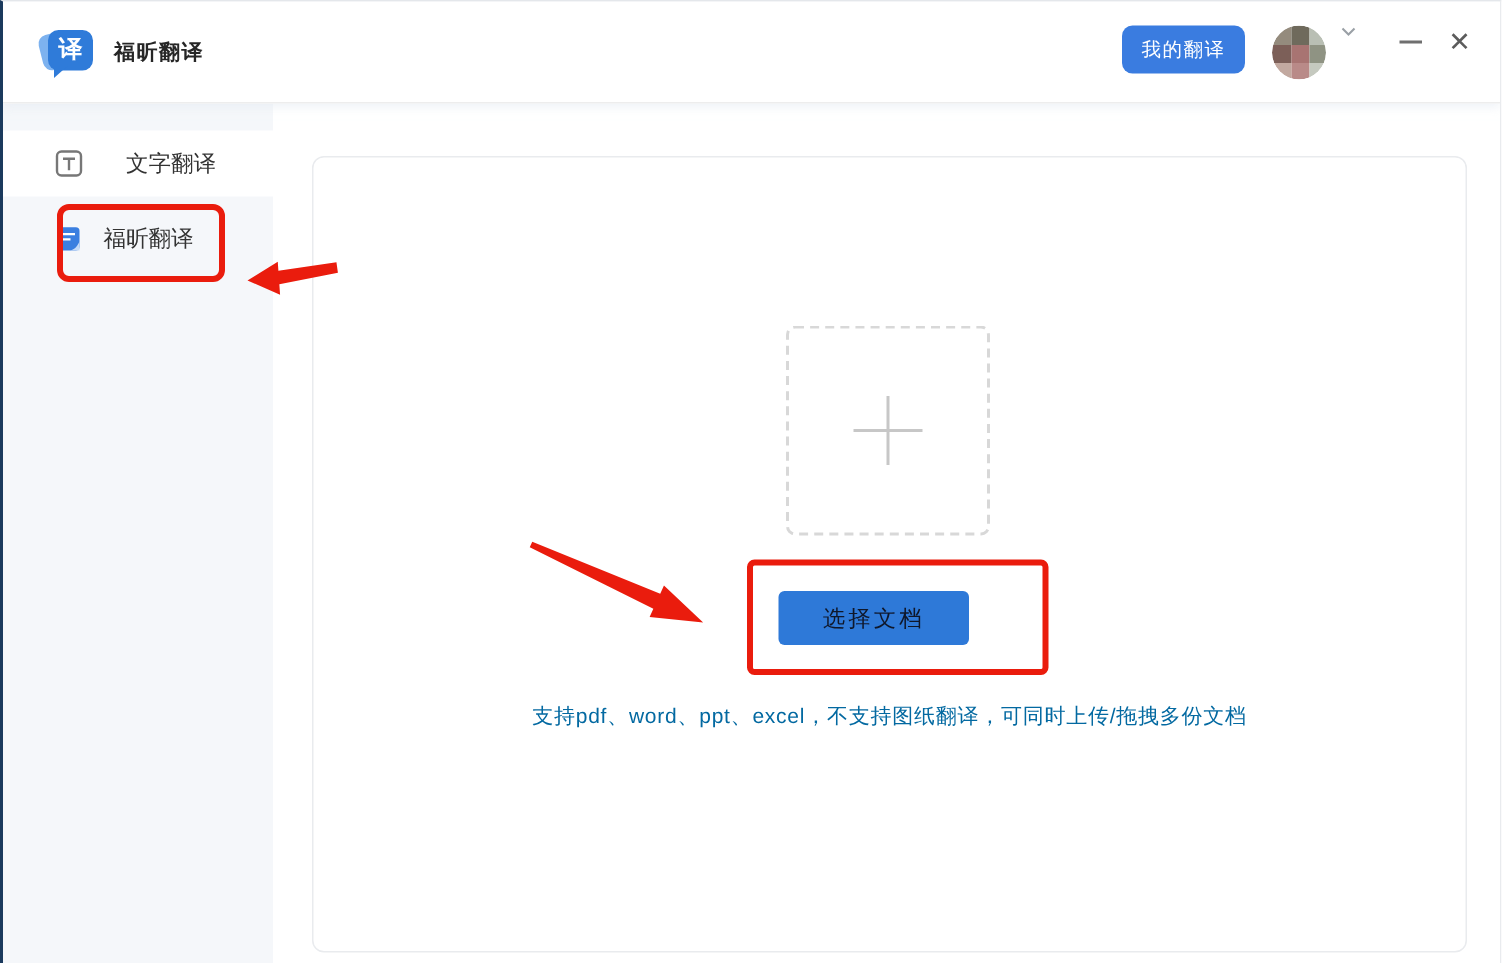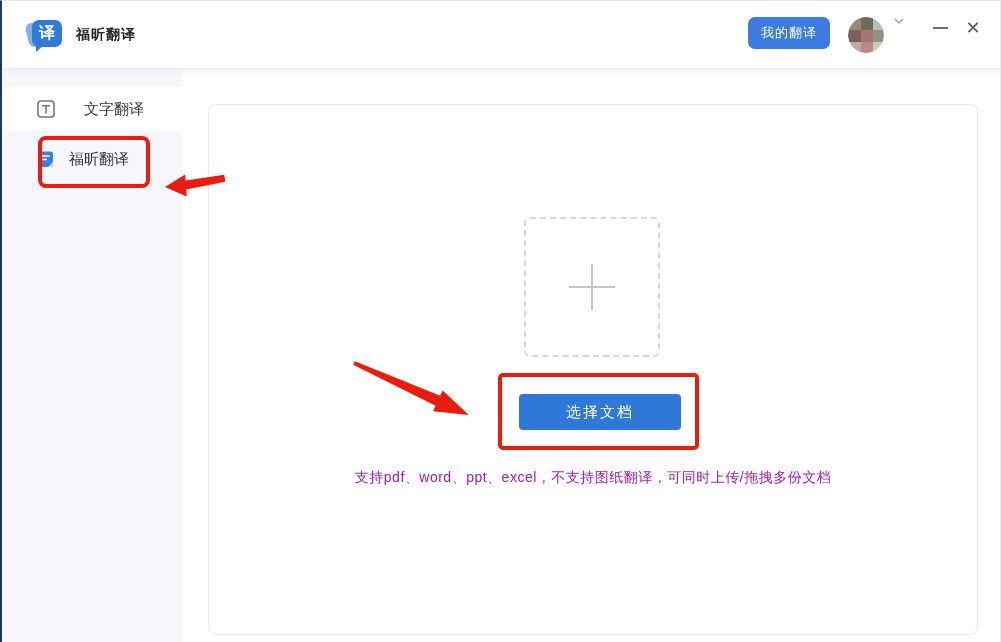--- a/index.html
+++ b/index.html
@@ -64,8 +64,8 @@
   .plus-h{ position:absolute; left:50%; top:50%; width:46px; height:2px; background:#c7c7c7; transform:translate(-50%,-50%); }
   .plus-v{ position:absolute; left:50%; top:50%; width:2px; height:46px; background:#c7c7c7; transform:translate(-50%,-50%); }
   .btn-select{
-    position:absolute; left:310px; top:289px; width:162px; height:36px;
-    background:#2e79d8; color:#ffffff; font-size:15px; letter-spacing:2px;
+    position:absolute; left:310px; top:289px; width:127px; height:36px;
+    background:#2e79d8; color:#0f172a; font-size:15px; letter-spacing:2px;
     border:none; border-radius:4px; cursor:pointer;
   }
   .hint{

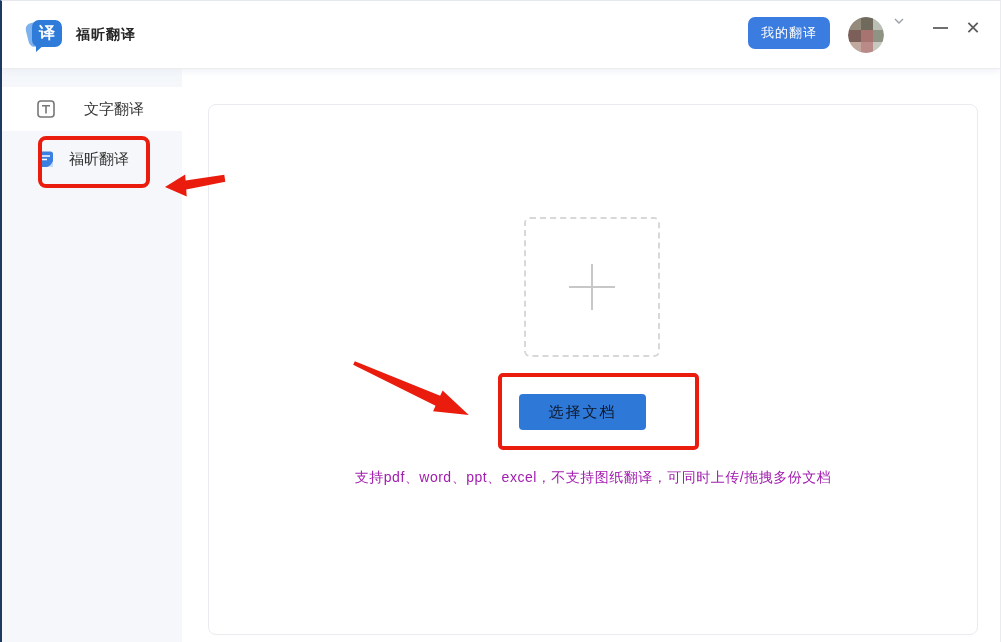--- a/index.html
+++ b/index.html
@@ -70,7 +70,7 @@
   }
   .hint{
     position:absolute; left:0; top:364px; width:100%; text-align:center;
-    font-size:14px; color:#a21caf; letter-spacing:.5px;
+    font-size:14px; color:#0369a1; letter-spacing:.5px;
   }
   
   .anno{ position:absolute; pointer-events:none; z-index:9; }

